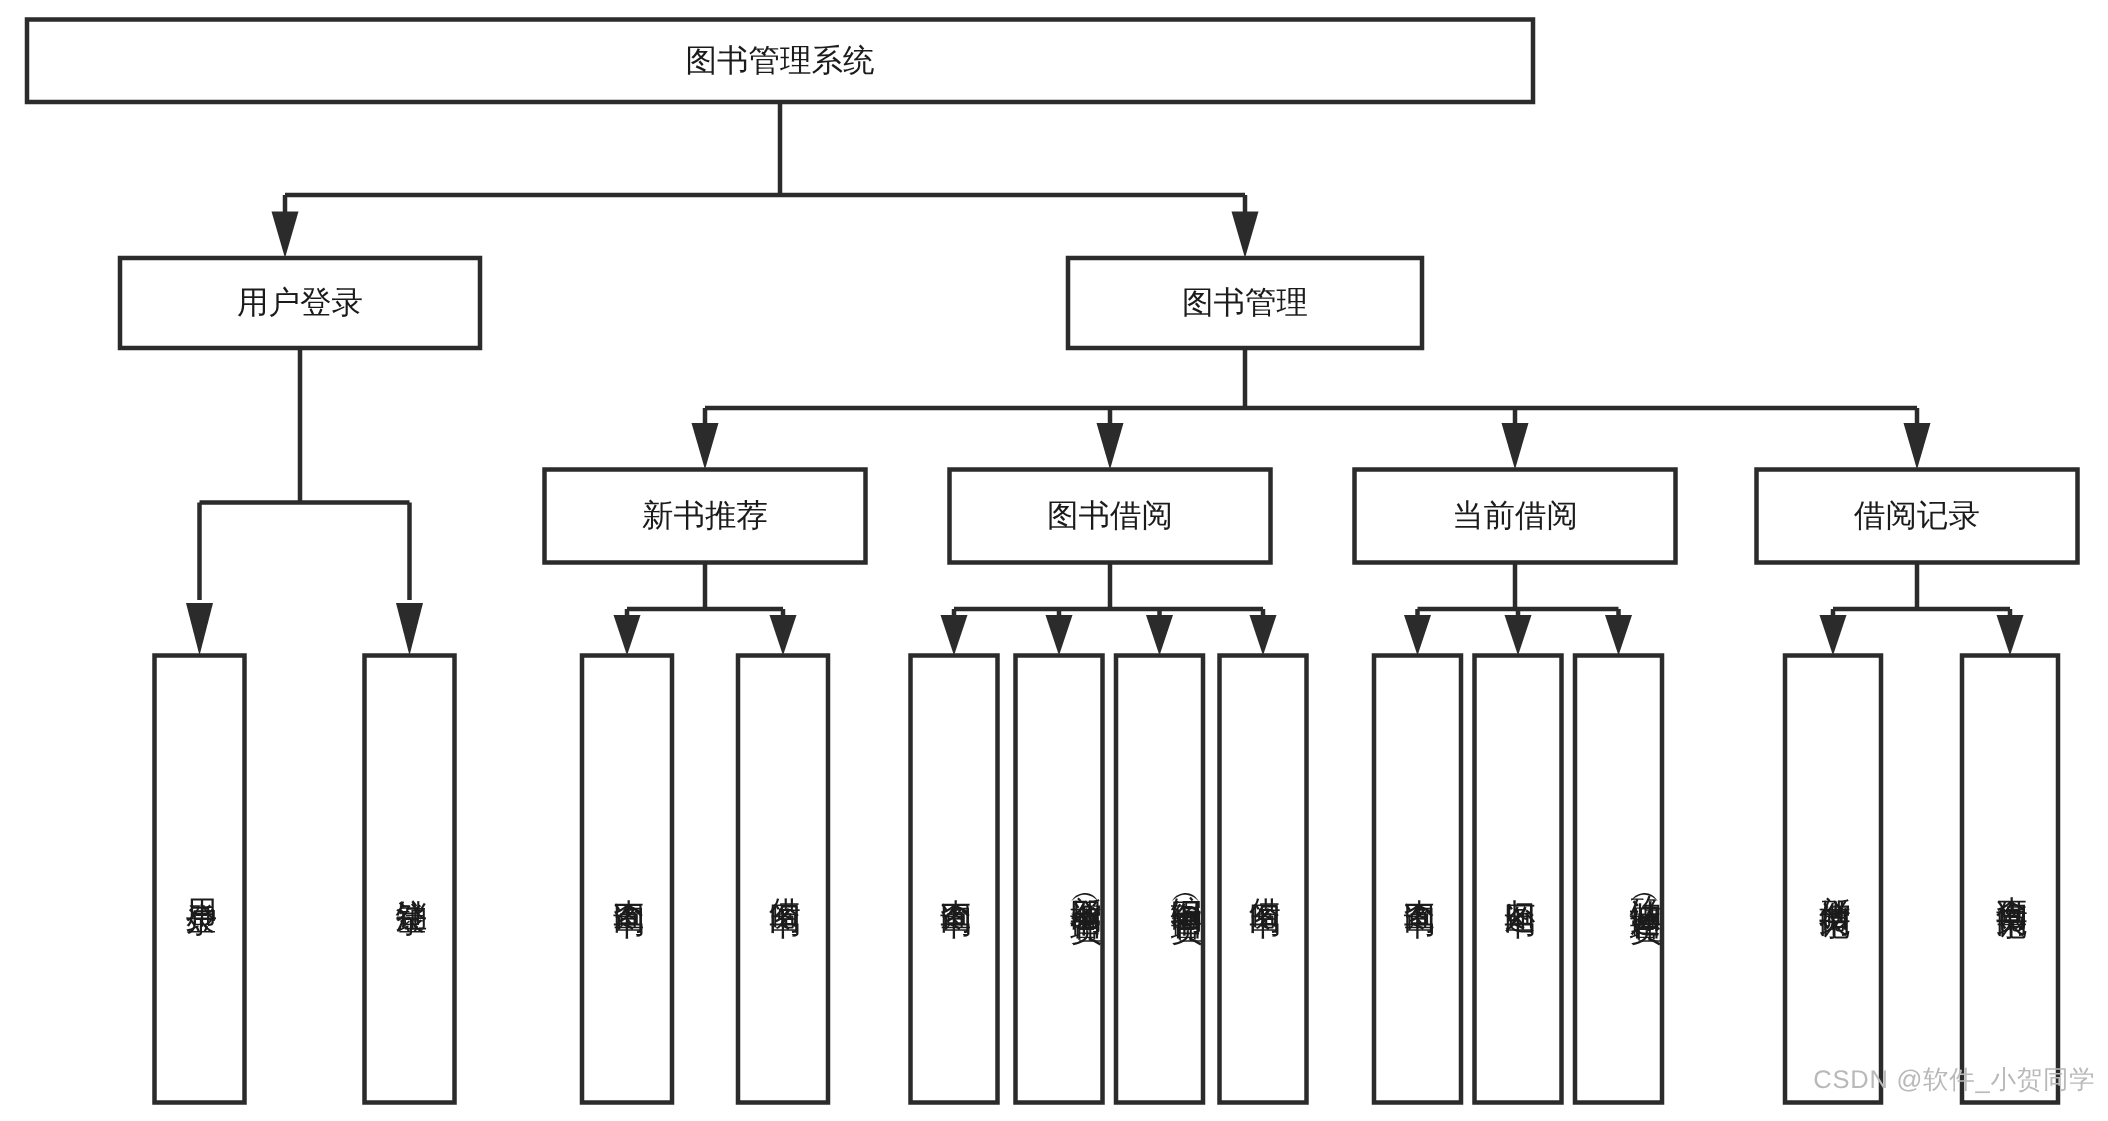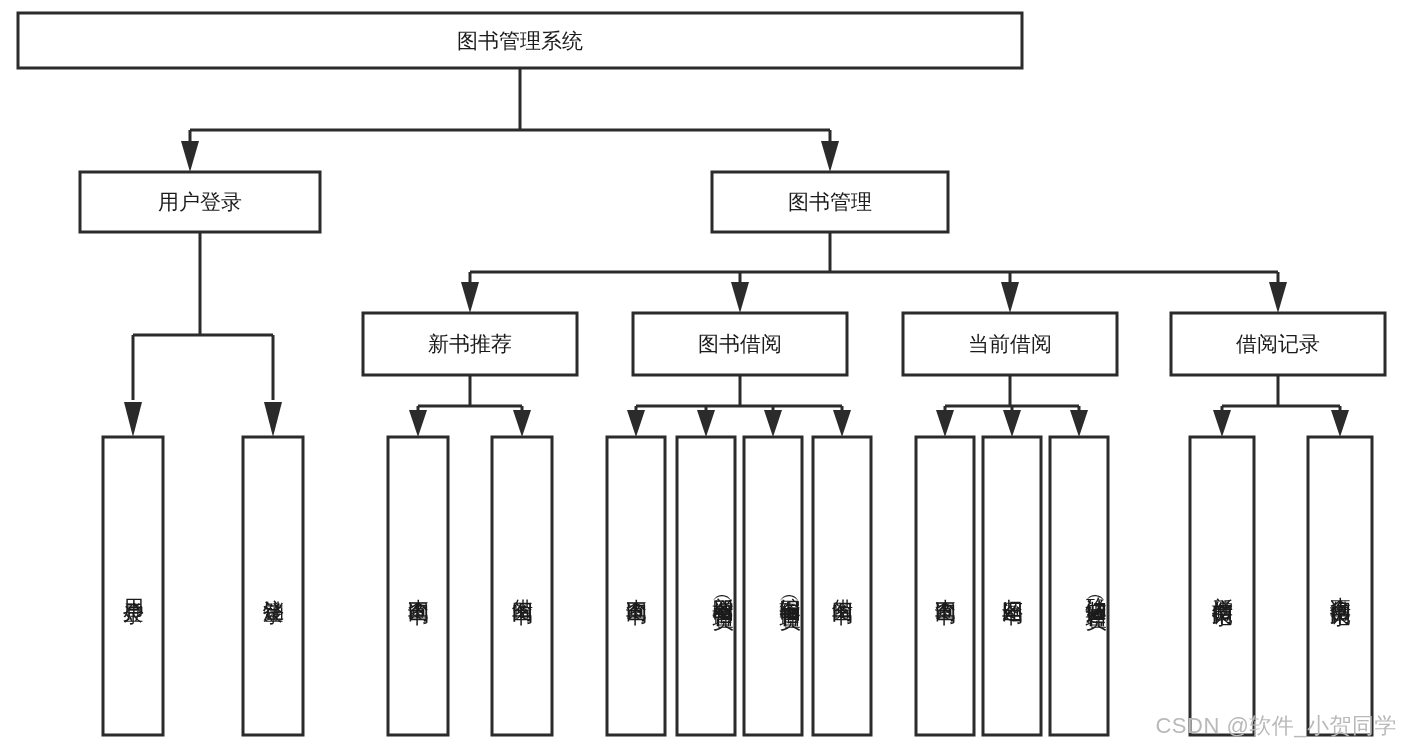--- a/index.html
+++ b/index.html
@@ -61,9 +61,9 @@
   .watermark {
     position: absolute;
     right: 8px;
-    bottom: 6px;
-    font-family: "Liberation Sans", "DejaVu Sans", sans-serif;
-    font-size: 22px;
+    bottom: 16px;
+    font-family: "Liberation Sans", "DejaVu Sans", sans-serif;
+    font-size: 17px;
     color: #b9b9b9;
     letter-spacing: 0.5px;
     white-space: nowrap;

